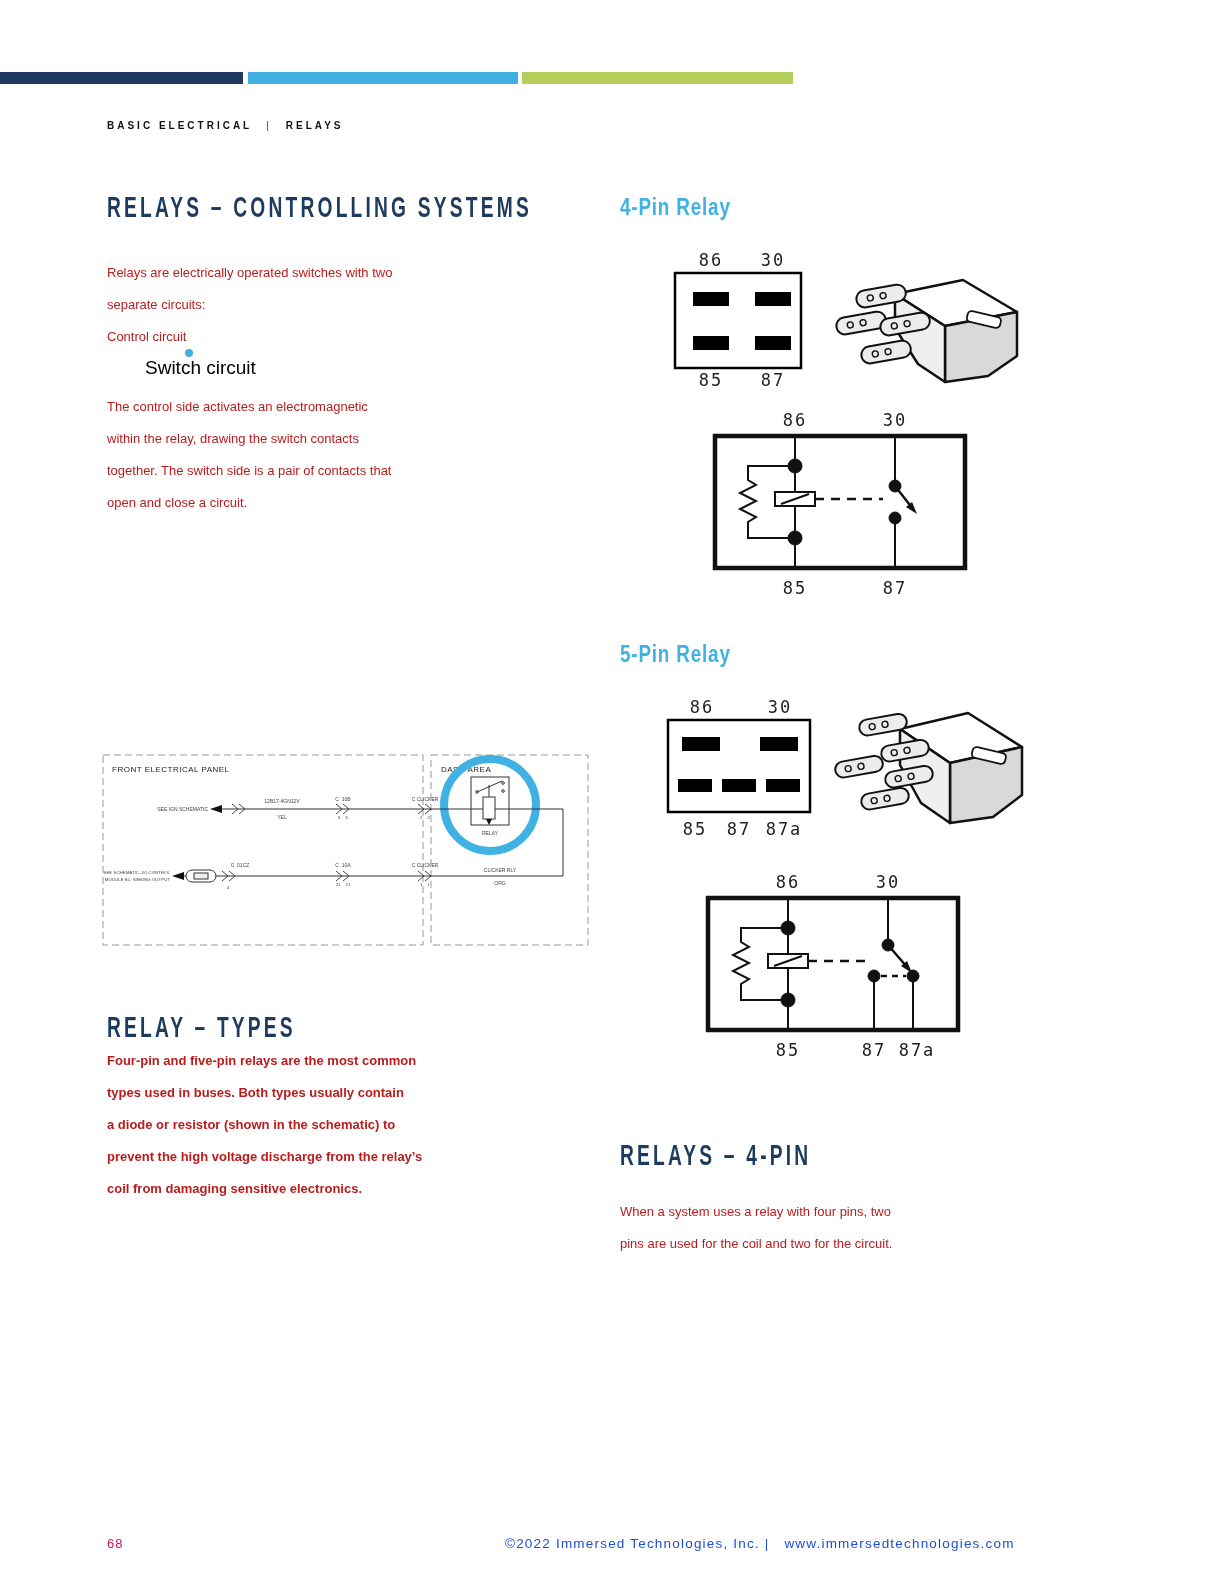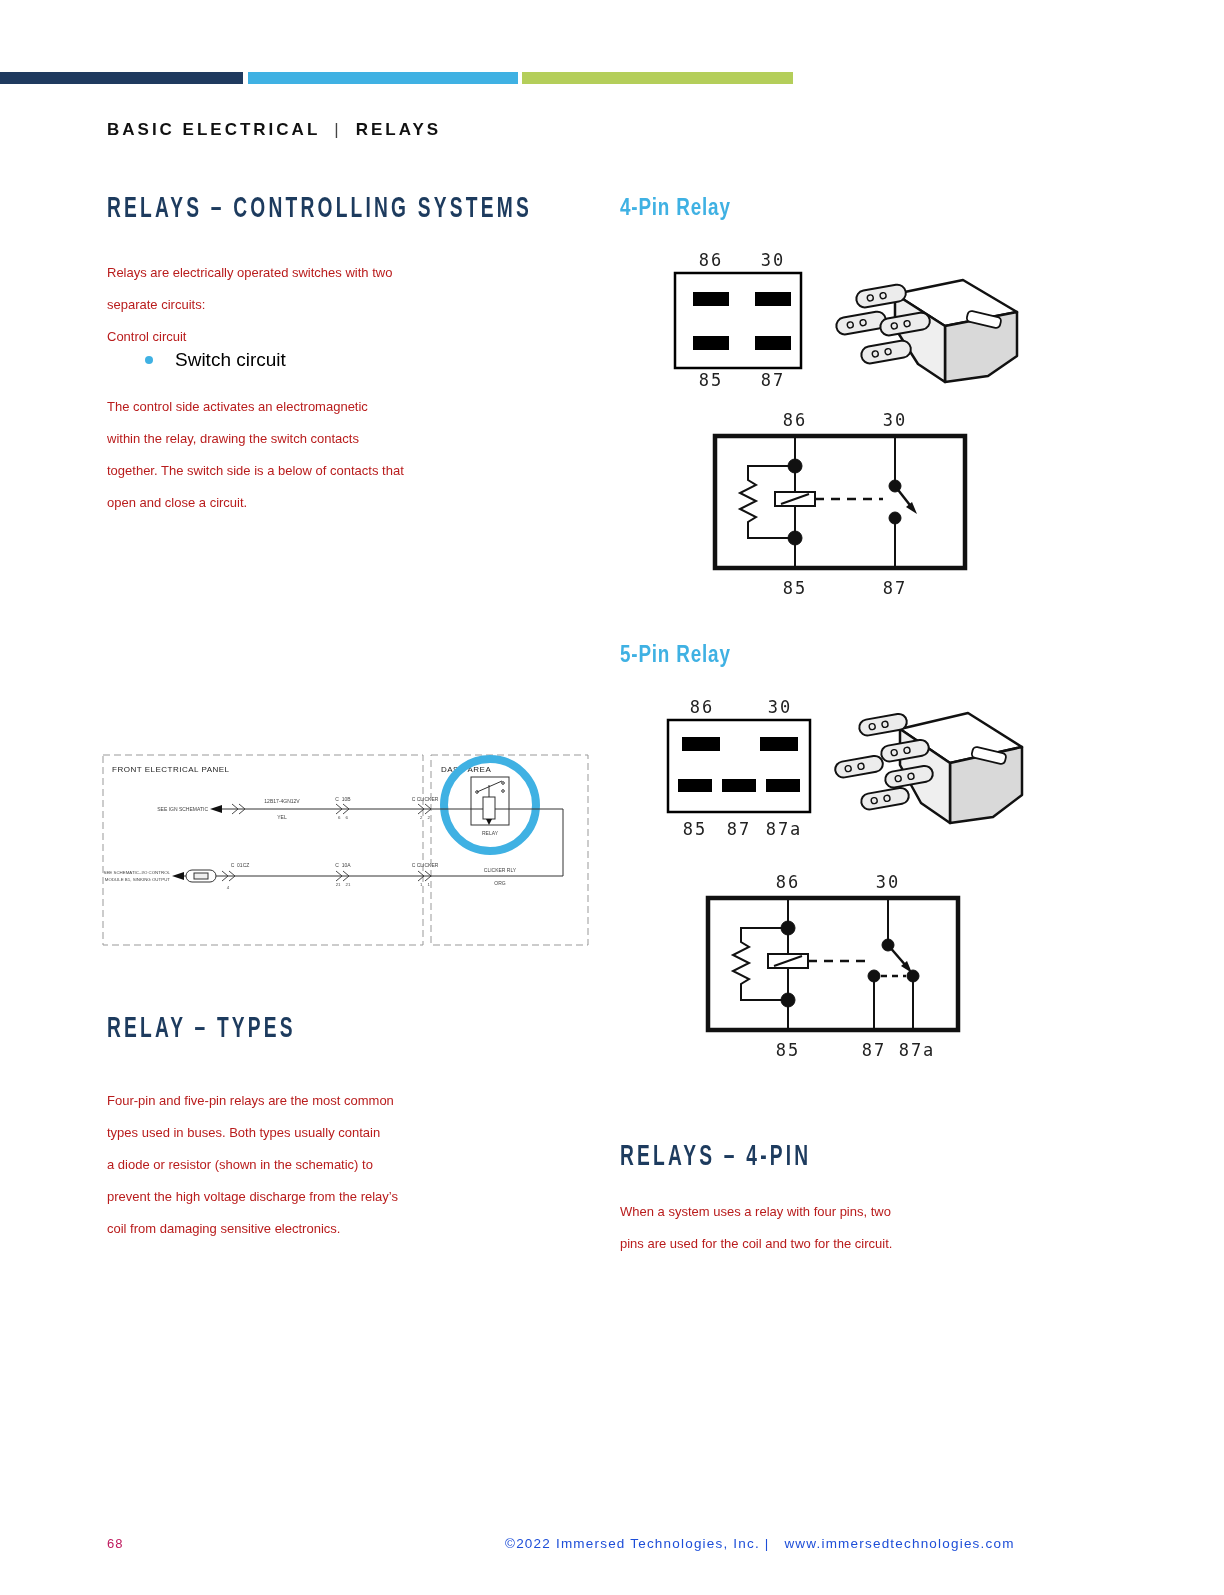--- a/index.html
+++ b/index.html
@@ -6,7 +6,7 @@
   .page{position:relative;width:1224px;height:1595px;background:#ffffff;
         font-family:"Liberation Sans",sans-serif;color:#000;overflow:hidden;}
   .bar{position:absolute;top:72px;height:12px;}
-  .breadcrumb{position:absolute;top:120px;left:107px;font-size:17px;font-weight:bold;
+  .breadcrumb{position:absolute;top:120px;left:107px;font-size:10px;font-weight:bold;
         letter-spacing:3px;color:#111;}
   .breadcrumb .sep{color:#444;font-weight:normal;margin:0 14px;}
   .h-display{position:absolute;font-weight:bold;color:#1d3b5e;font-size:30px;line-height:1;

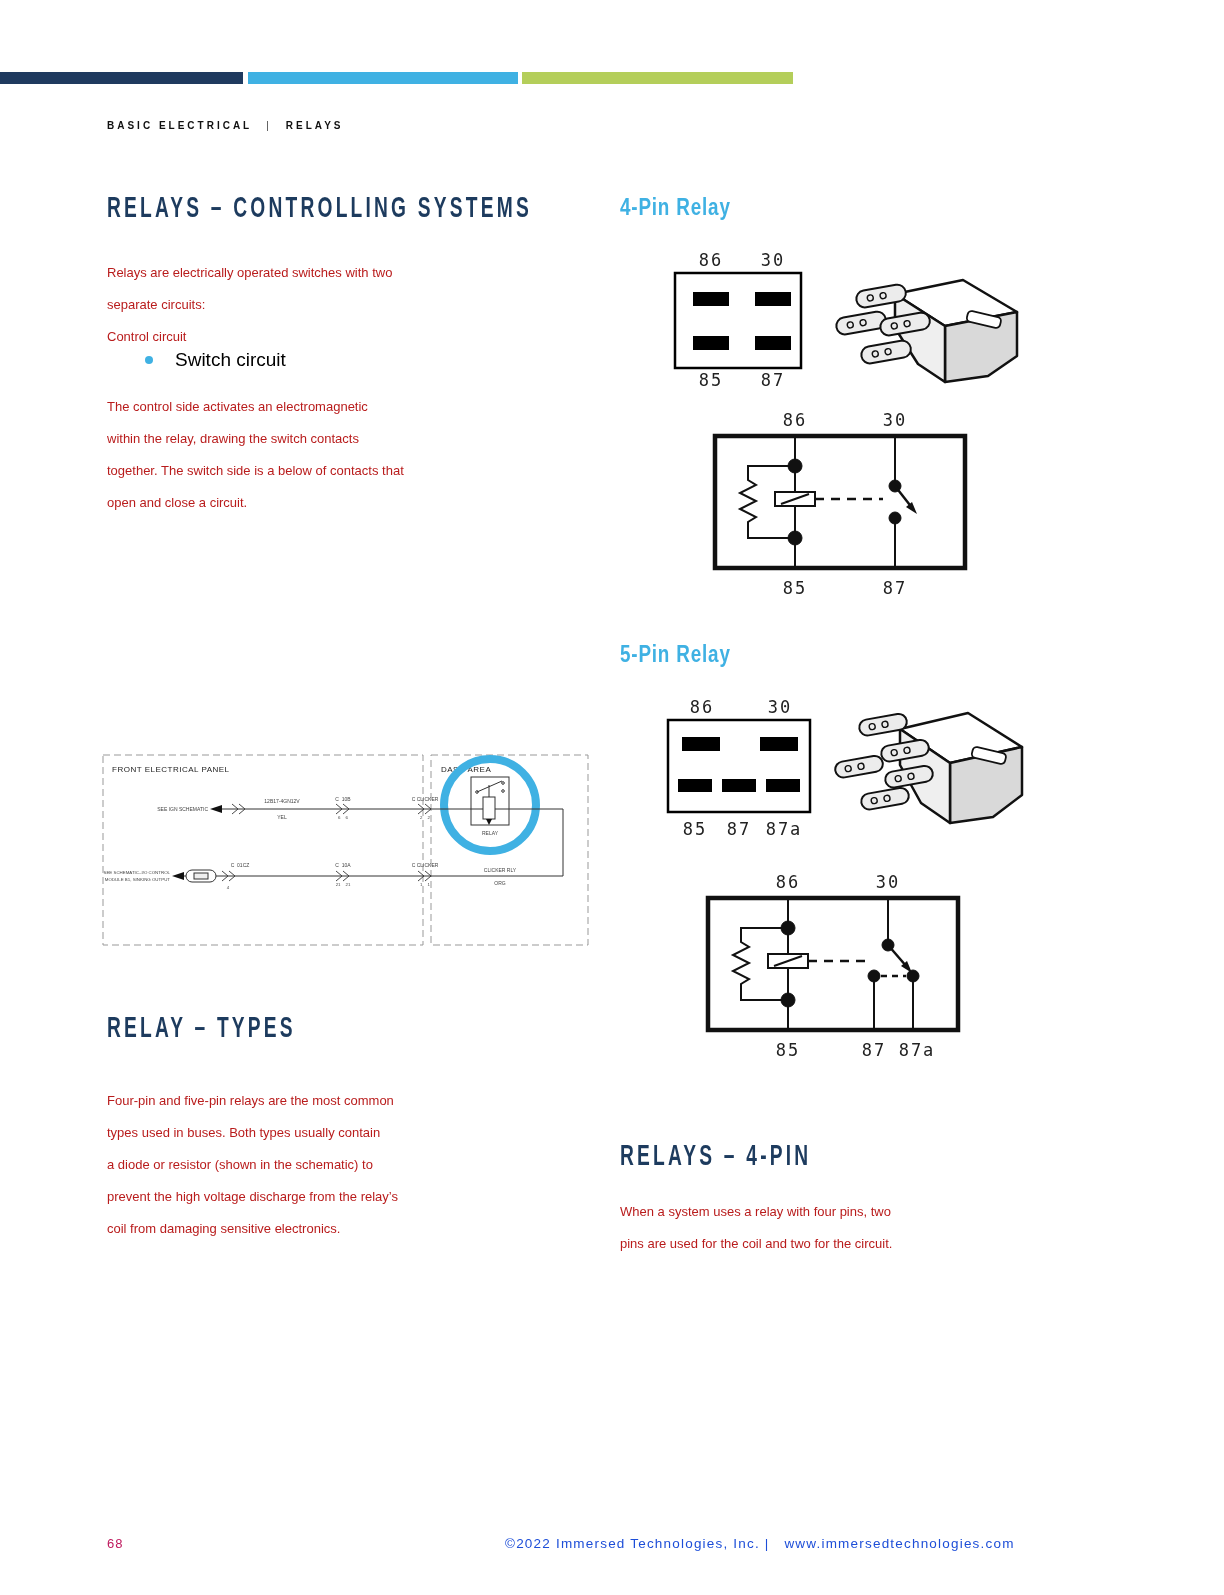--- a/index.html
+++ b/index.html
@@ -46,7 +46,7 @@
 separate circuits:
 Control circuit</div>
 
-  <div class="bullet-row" style="left:145px;top:349px;">
+  <div class="bullet-row" style="left:145px;top:349px;flex-direction:column;">
     <span class="bullet-dot"></span>
     <span class="bullet-text">Switch circuit</span>
   </div>

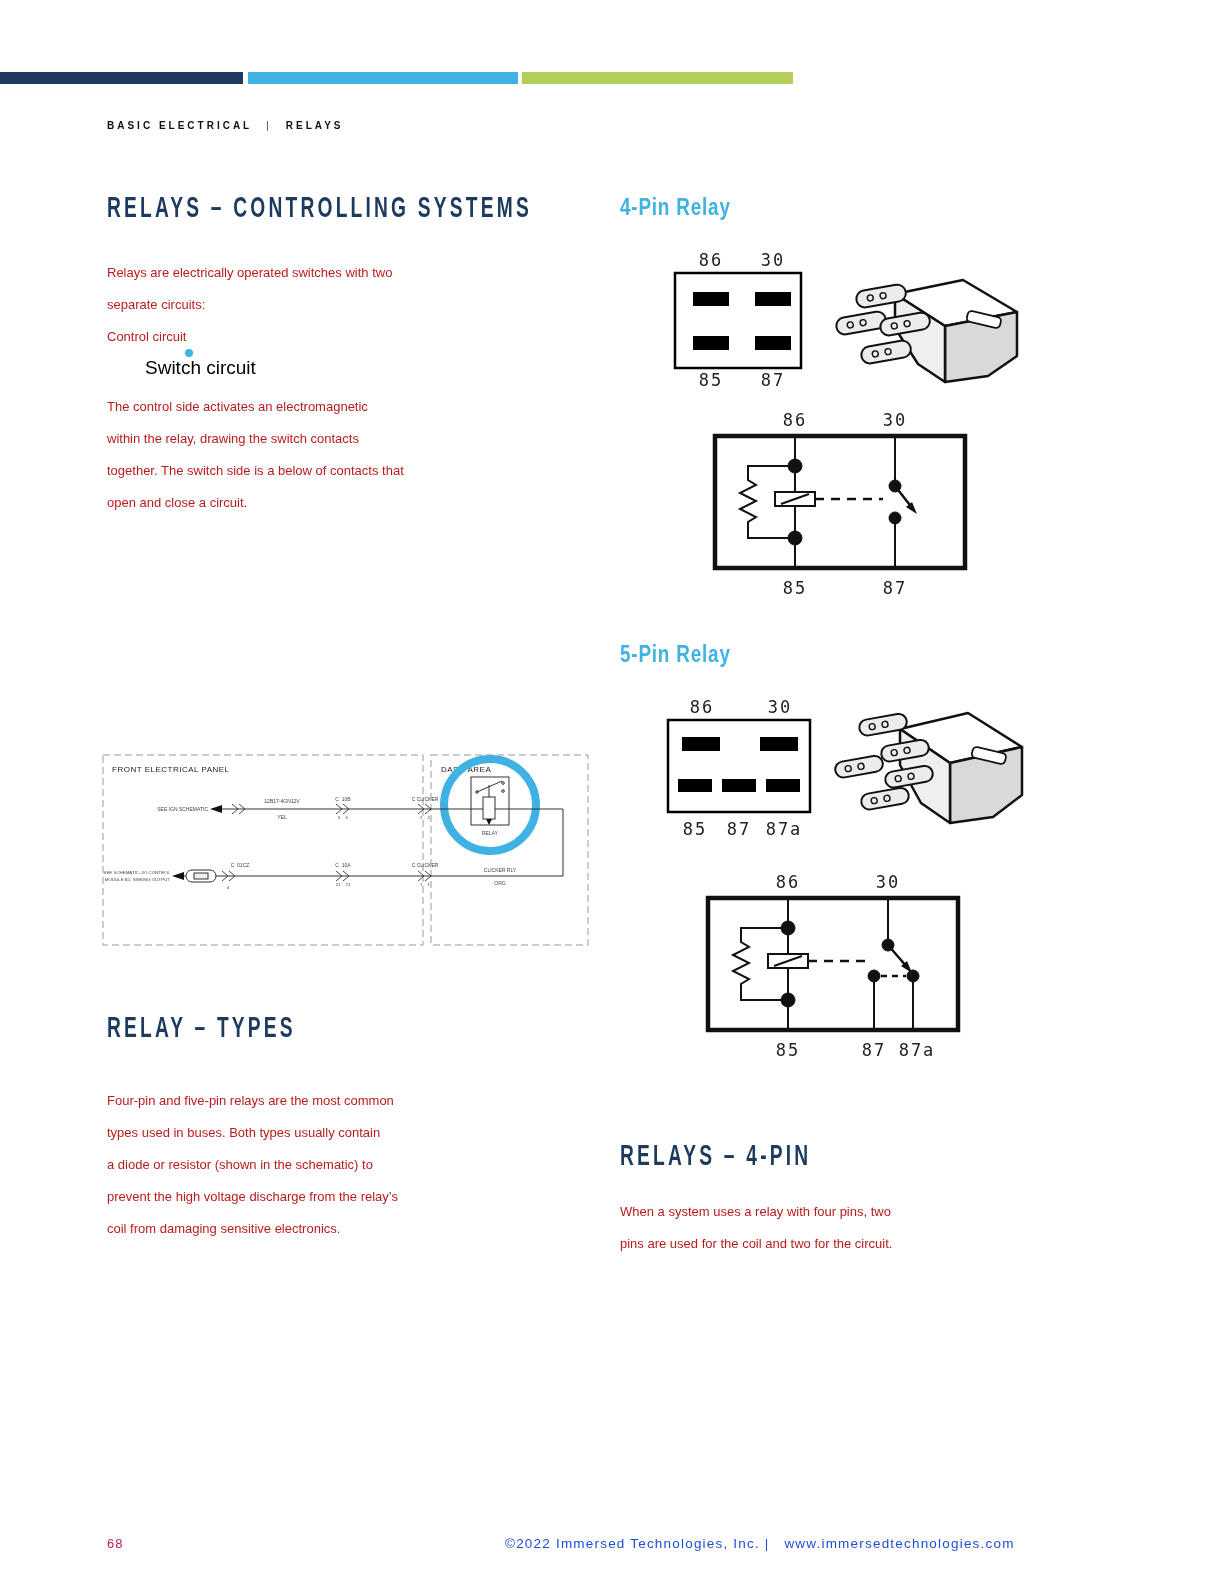--- a/index.html
+++ b/index.html
@@ -53,7 +53,7 @@
 
   <div class="body-text" style="left:107px;top:391px;">The control side activates an electromagnetic
 within the relay, drawing the switch contacts
-together. The switch side is a below of contacts that
+together. The switch side is a pair of contacts that
 open and close a circuit.</div>
 
 

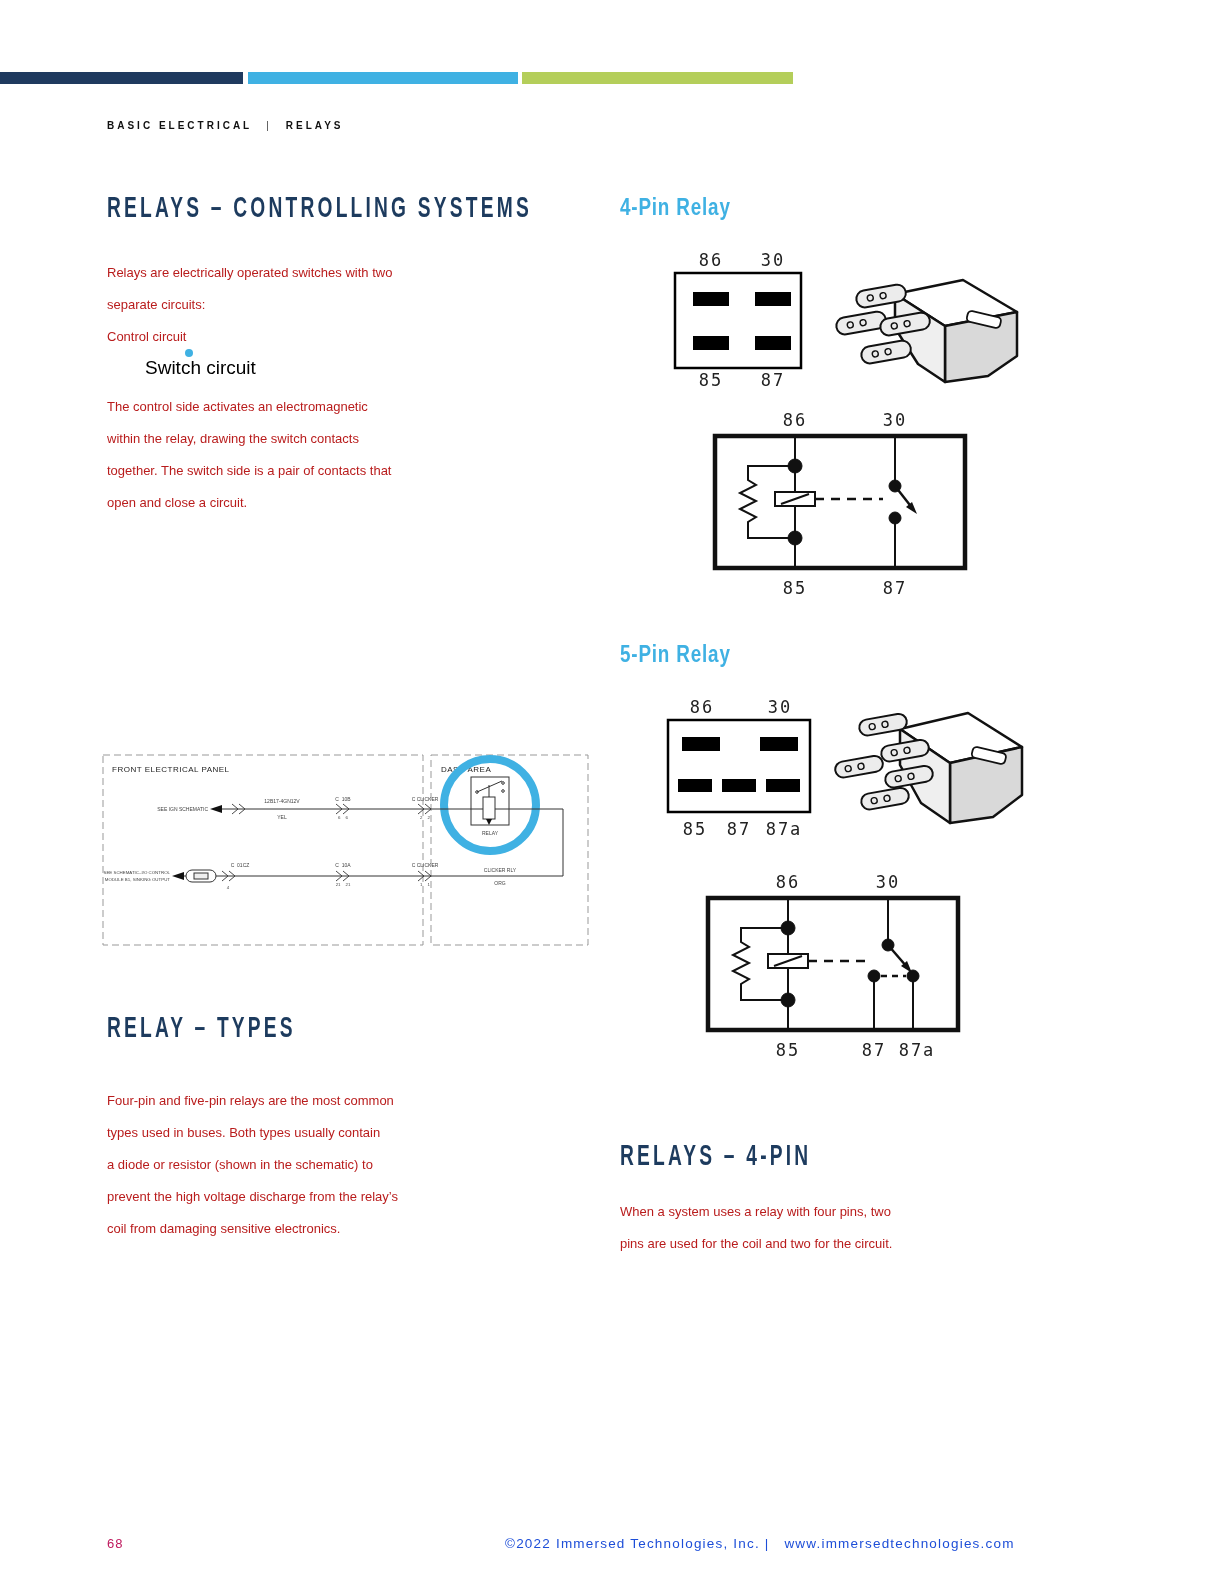--- a/index.html
+++ b/index.html
@@ -123,7 +123,7 @@
   </svg>
 
   <div class="h-display" style="left:107px;top:1012px;">RELAY – TYPES</div>
-  <div class="body-text" style="left:107px;top:1085px;">Four-pin and five-pin relays are the most common
+  <div class="body-text" style="left:107px;top:1045px;font-weight:bold;">Four-pin and five-pin relays are the most common
 types used in buses. Both types usually contain
 a diode or resistor (shown in the schematic) to
 prevent the high voltage discharge from the relay’s

